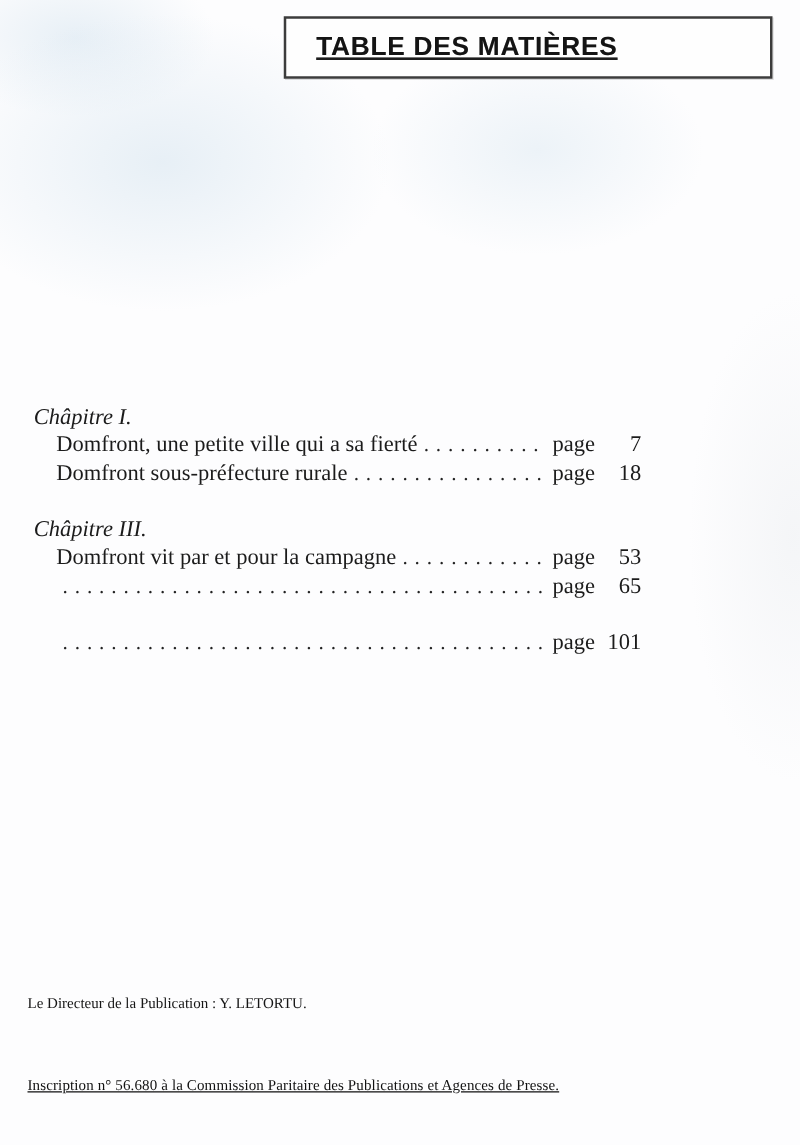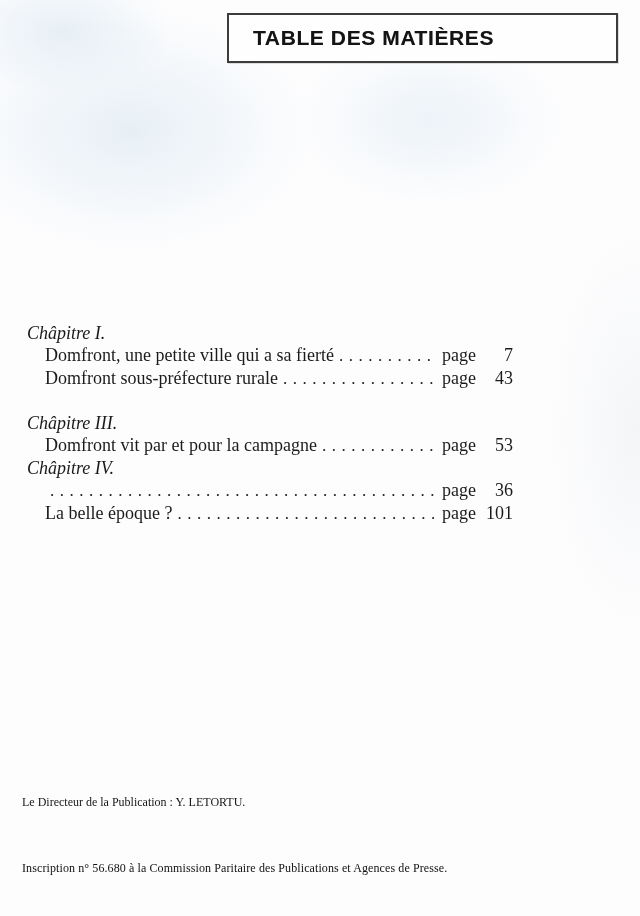--- a/index.html
+++ b/index.html
@@ -34,6 +34,7 @@
     align-items: center;
     padding-left: 24px;
     box-shadow: 1px 1px 0 rgba(0,0,0,0.12);
+    text-decoration: underline;
   }
   .title-text {
     font-family: "Liberation Sans", sans-serif;

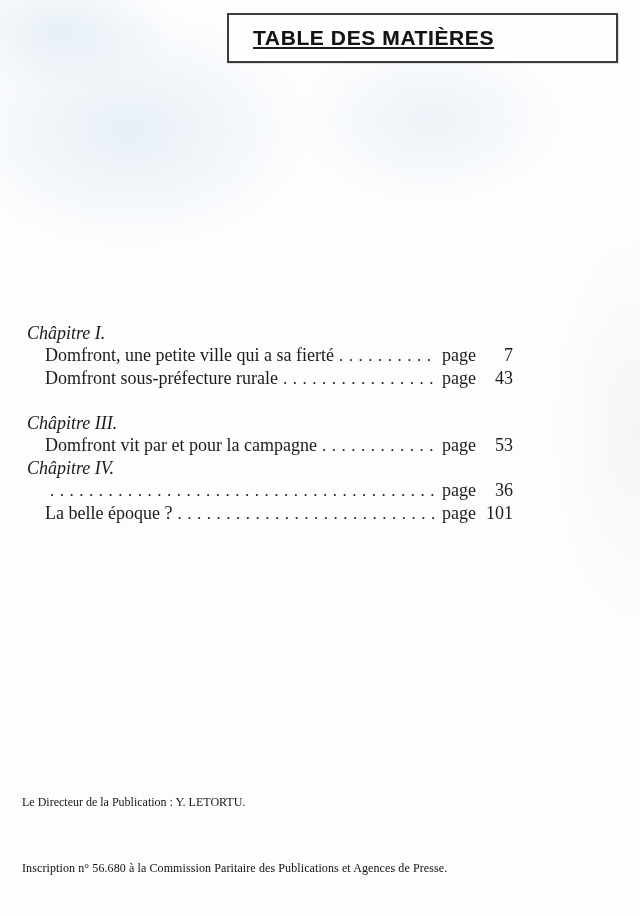--- a/index.html
+++ b/index.html
@@ -123,7 +123,7 @@
         <span class="entry-title">Domfront sous-préfecture rurale</span>
         <span class="dots">......................................................................</span>
         <span class="page-word">page</span>
-        <span class="page-num">43</span>
+        <span class="page-num">18</span>
       </div>
     </div>
 

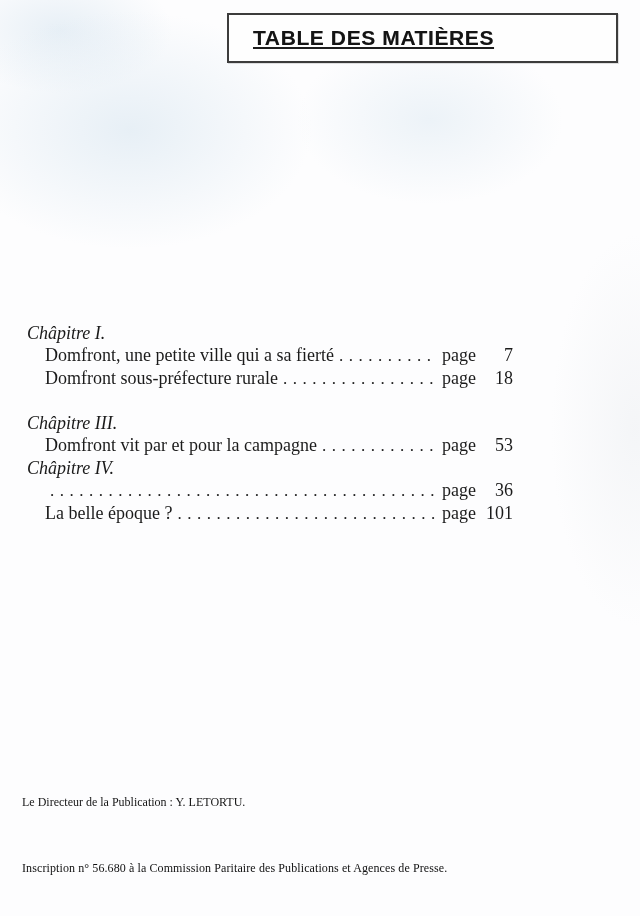--- a/index.html
+++ b/index.html
@@ -138,7 +138,6 @@
     </div>
 
     <div class="chapter">
-      <div class="chapter-heading">Châpitre IV.</div>
       <div class="chapter-entry">
         <span class="dots">......................................................................</span>
         <span class="page-word">page</span>

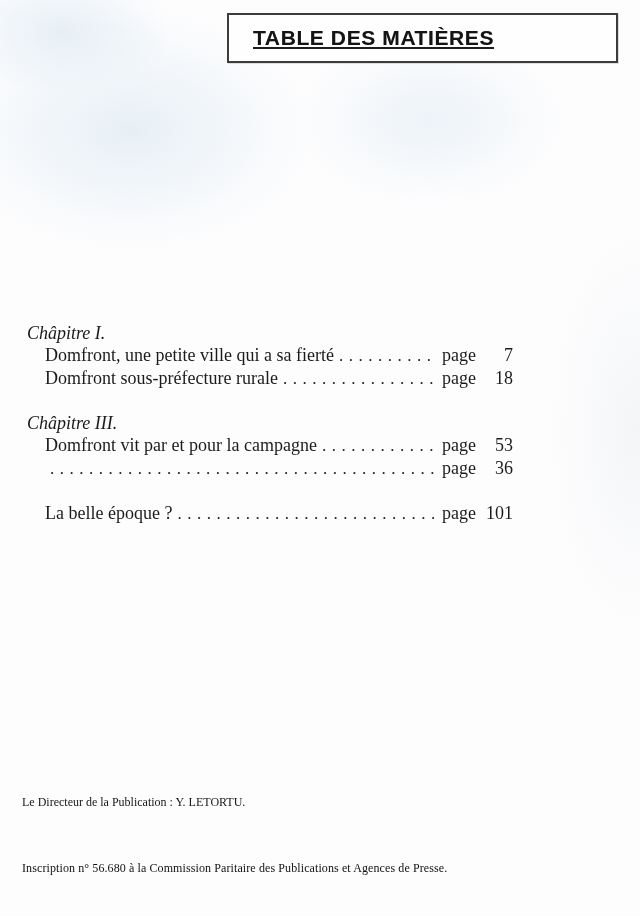--- a/index.html
+++ b/index.html
@@ -141,7 +141,7 @@
       <div class="chapter-entry">
         <span class="dots">......................................................................</span>
         <span class="page-word">page</span>
-        <span class="page-num">36</span>
+        <span class="page-num">65</span>
       </div>
     </div>
 

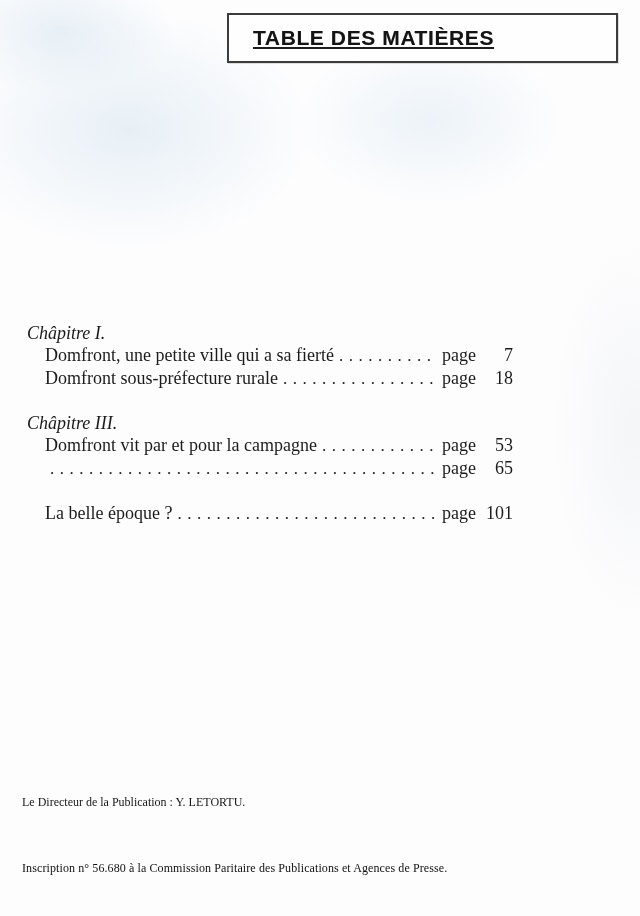--- a/index.html
+++ b/index.html
@@ -147,7 +147,6 @@
 
     <div class="chapter">
       <div class="chapter-entry">
-        <span class="entry-title">La belle époque ?</span>
         <span class="dots">......................................................................</span>
         <span class="page-word">page</span>
         <span class="page-num">101</span>

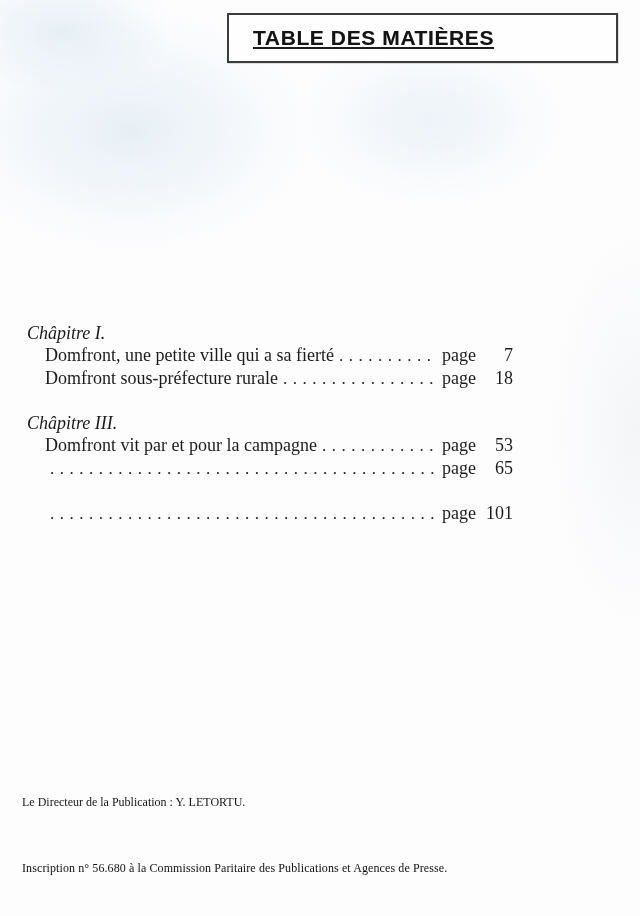--- a/index.html
+++ b/index.html
@@ -95,6 +95,7 @@
     font-size: 12px;
     letter-spacing: 0.1px;
     color: #111111;
+    text-decoration: underline;
   }
 </style>
 </head>

